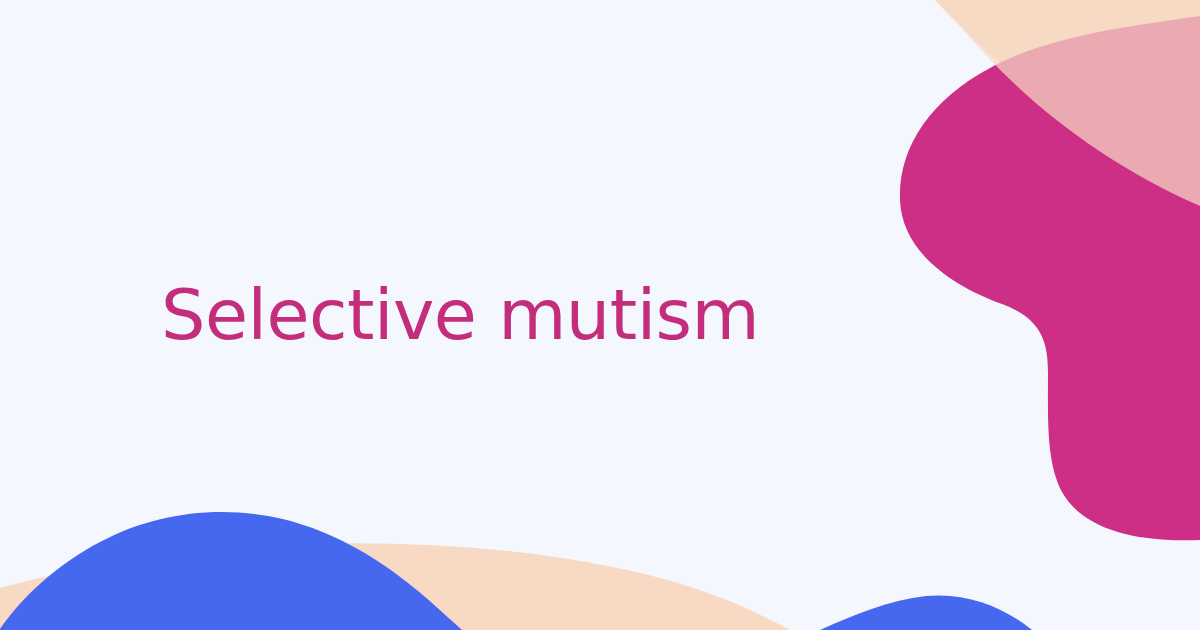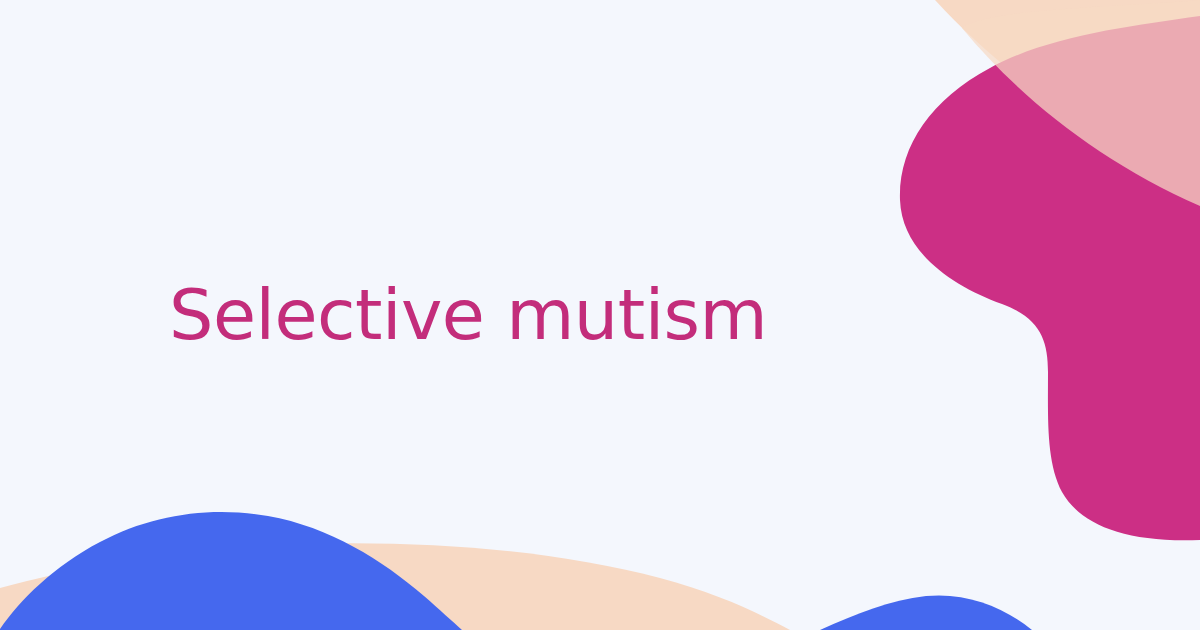--- a/index.html
+++ b/index.html
@@ -39,7 +39,7 @@
     pointer-events: none;
   }
   .title {
-    margin: 8px;
+    margin: 0;
     padding: 0 0 0 161px;
     font-family: "DejaVu Sans", "Liberation Sans", sans-serif;
     font-size: 70px;

